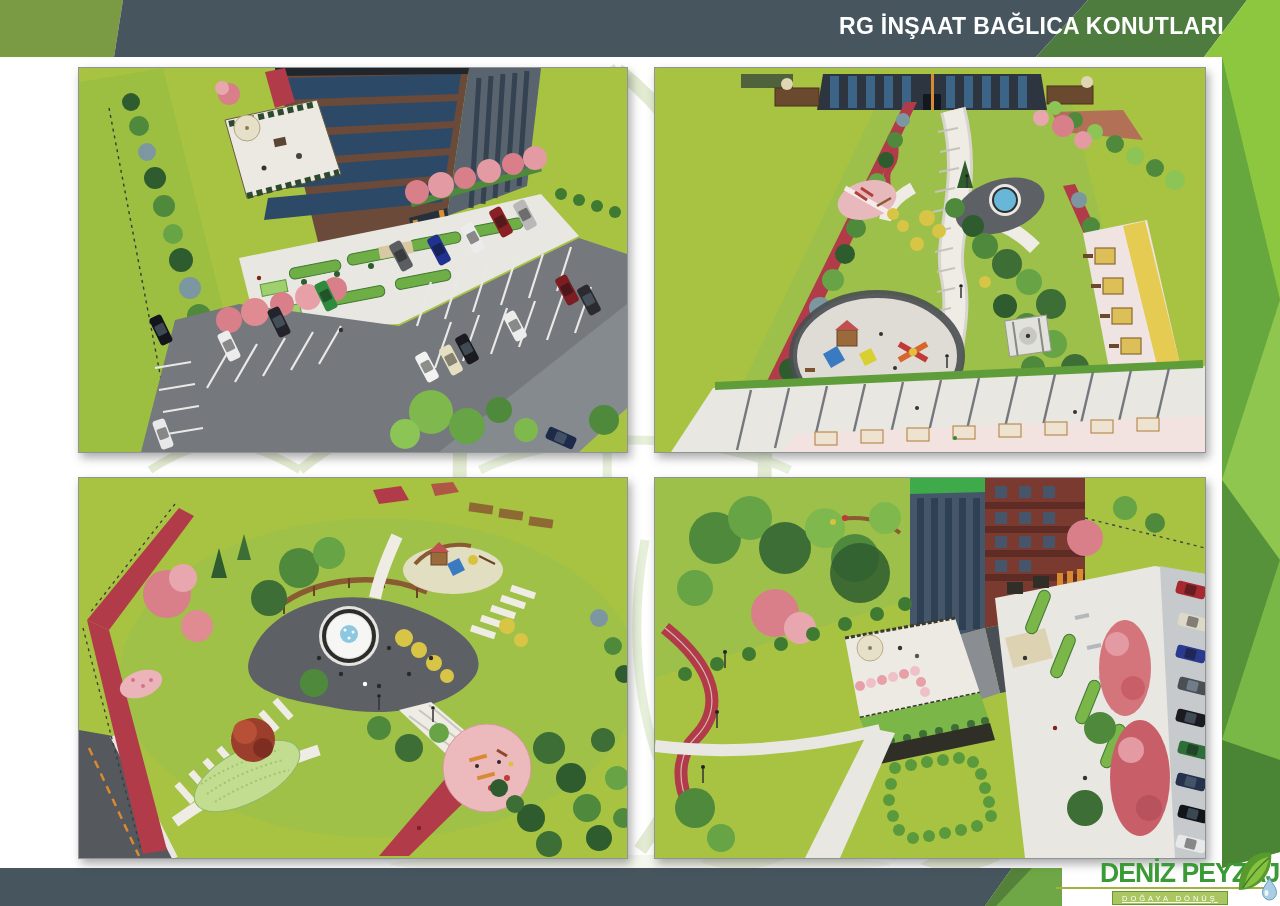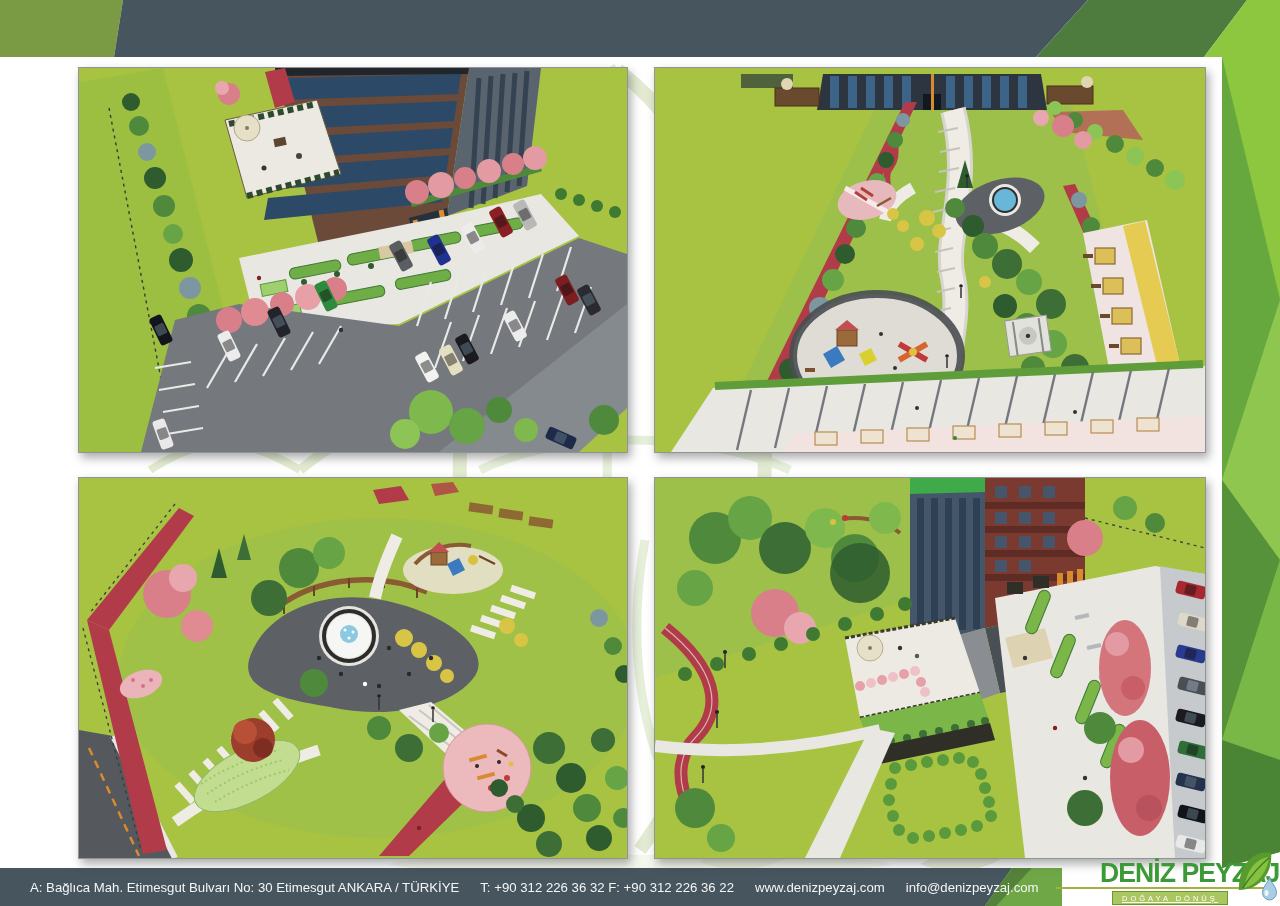--- a/index.html
+++ b/index.html
@@ -71,6 +71,7 @@
     <rect x="1056" y="887" width="214" height="2" fill="#a3b23e"></rect>
   </svg>
 
+  <div class="page-title">RG İNŞAAT BAĞLICA KONUTLARI</div>
 
   <figure class="render" id="r1" role="img" aria-label="Aerial 3D render of an apartment block with landscaped forecourt, flowering pink trees and a car park full of parked cars">
     <svg viewBox="0 0 548 384" preserveAspectRatio="none">

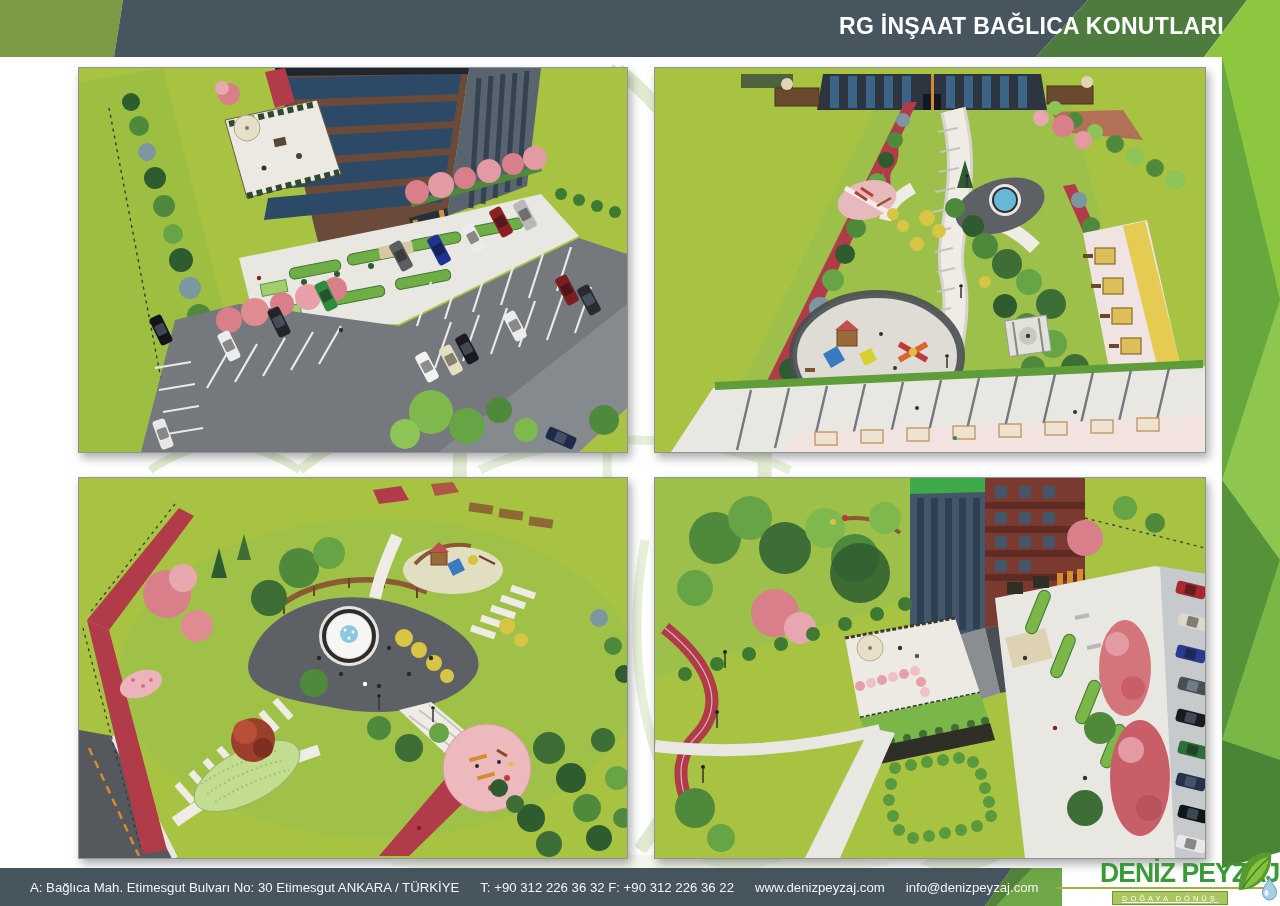--- a/index.html
+++ b/index.html
@@ -791,12 +791,6 @@
     </svg>
   </figure>
 
-  <div class="footer-text">
-    <span class="seg">A: Bağlıca Mah.  Etimesgut  Bulvarı  No: 30 Etimesgut ANKARA / TÜRKİYE</span>
-    <span class="seg">T: +90 312 226 36 32 F: +90 312 226 36 22</span>
-    <span class="seg">www.denizpeyzaj.com</span>
-    <span class="seg">info@denizpeyzaj.com</span>
-  </div>
 
   <div class="logo-word">DENİZ PEYZAJ</div>
   <div class="logo-tagline">DOĞAYA DÖNÜŞ</div>

